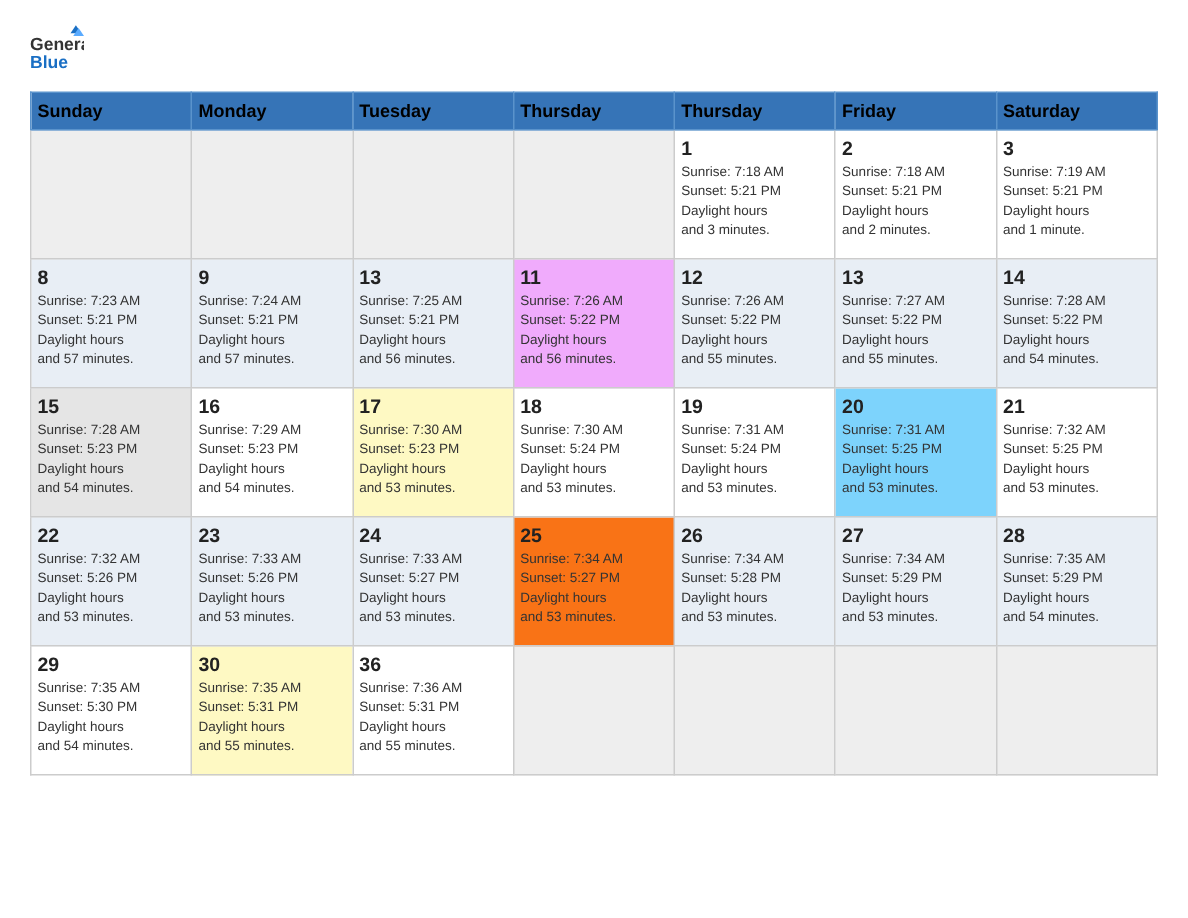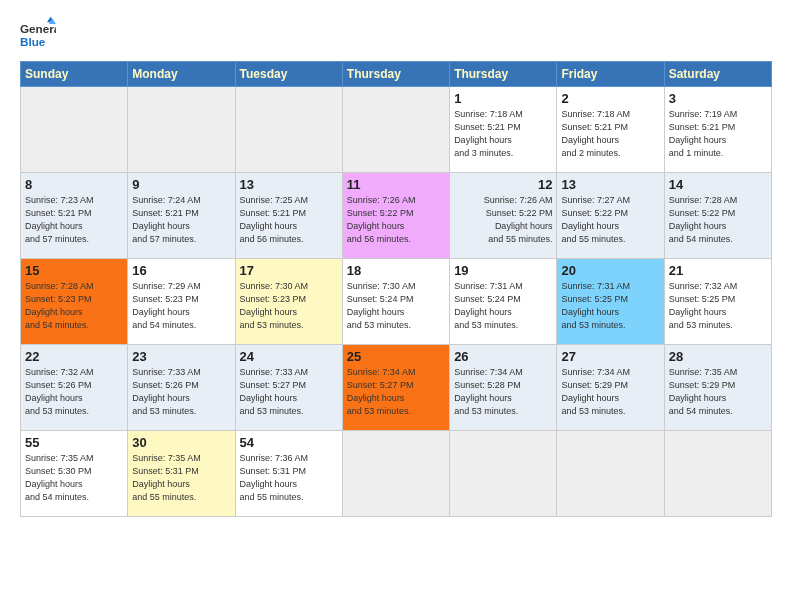--- a/index.html
+++ b/index.html
@@ -52,7 +52,7 @@
     }
     .calendar th {
       background: #3674b7;
-      color: #fef9c3;
+      color: #000000;
       font-size: 12px;
       font-weight: bold;
       padding: 5px 4px;

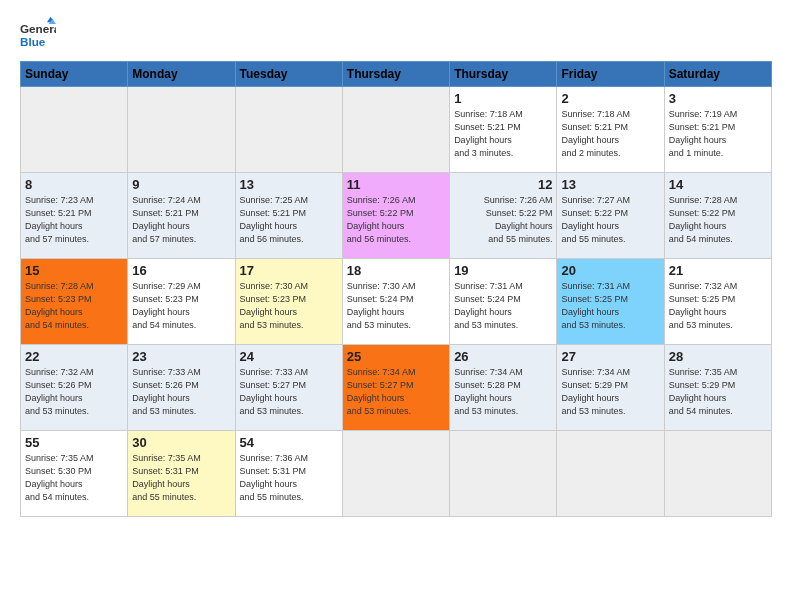--- a/index.html
+++ b/index.html
@@ -134,7 +134,7 @@
           <td style="background: rgb(232, 238, 245);"><span class="day-number">9</span><span class="day-info">Sunrise: 7:24 AM<br>Sunset: 5:21 PM<br>Daylight hours<br>and 57 minutes.</span></td>
           <td style="background: rgb(232, 238, 245);"><span class="day-number">13</span><span class="day-info">Sunrise: 7:25 AM<br>Sunset: 5:21 PM<br>Daylight hours<br>and 56 minutes.</span></td>
           <td style="background: #f0abfc;"><span class="day-number">11</span><span class="day-info">Sunrise: 7:26 AM<br>Sunset: 5:22 PM<br>Daylight hours<br>and 56 minutes.</span></td>
-          <td style="background: rgb(232, 238, 245); text-align: right;"><span class="day-number">12</span><span class="day-info">Sunrise: 7:26 AM<br>Sunset: 5:22 PM<br>Daylight hours<br>and 55 minutes.</span></td>
+          <td style="background: rgb(232, 238, 245);"><span class="day-number">12</span><span class="day-info">Sunrise: 7:26 AM<br>Sunset: 5:22 PM<br>Daylight hours<br>and 55 minutes.</span></td>
           <td style="background: rgb(232, 238, 245);"><span class="day-number">13</span><span class="day-info">Sunrise: 7:27 AM<br>Sunset: 5:22 PM<br>Daylight hours<br>and 55 minutes.</span></td>
           <td style="background: rgb(232, 238, 245);"><span class="day-number">14</span><span class="day-info">Sunrise: 7:28 AM<br>Sunset: 5:22 PM<br>Daylight hours<br>and 54 minutes.</span></td>
         </tr>

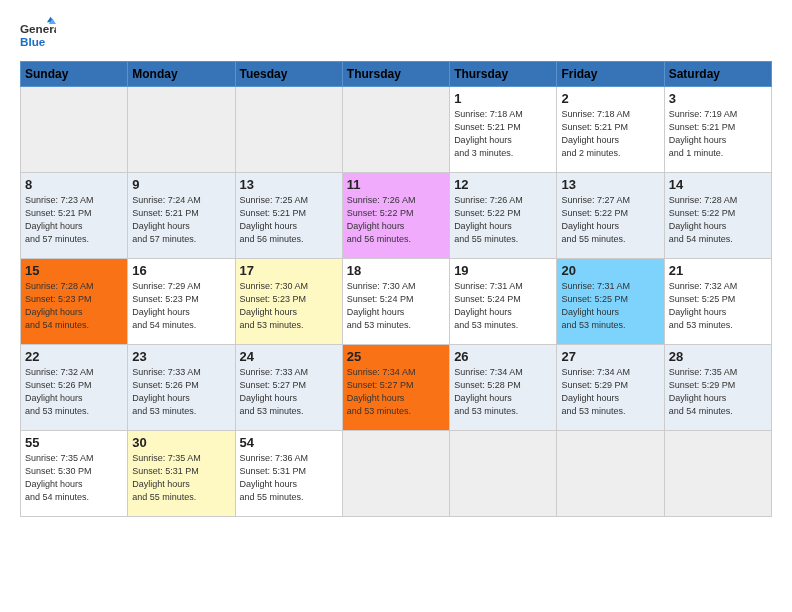--- a/index.html
+++ b/index.html
@@ -139,7 +139,7 @@
           <td style="background: rgb(232, 238, 245);"><span class="day-number">14</span><span class="day-info">Sunrise: 7:28 AM<br>Sunset: 5:22 PM<br>Daylight hours<br>and 54 minutes.</span></td>
         </tr>
         <tr>
-          <td style="background: #f97316; margin-top: 45px;"><span class="day-number">15</span><span class="day-info">Sunrise: 7:28 AM<br>Sunset: 5:23 PM<br>Daylight hours<br>and 54 minutes.</span></td>
+          <td style="background: #e5e5e5; margin-top: 45px;"><span class="day-number">15</span><span class="day-info">Sunrise: 7:28 AM<br>Sunset: 5:23 PM<br>Daylight hours<br>and 54 minutes.</span></td>
           <td style="background: rgb(255, 255, 255);"><span class="day-number">16</span><span class="day-info">Sunrise: 7:29 AM<br>Sunset: 5:23 PM<br>Daylight hours<br>and 54 minutes.</span></td>
           <td style="background: #fef9c3;"><span class="day-number">17</span><span class="day-info">Sunrise: 7:30 AM<br>Sunset: 5:23 PM<br>Daylight hours<br>and 53 minutes.</span></td>
           <td style="background: rgb(255, 255, 255);"><span class="day-number">18</span><span class="day-info">Sunrise: 7:30 AM<br>Sunset: 5:24 PM<br>Daylight hours<br>and 53 minutes.</span></td>

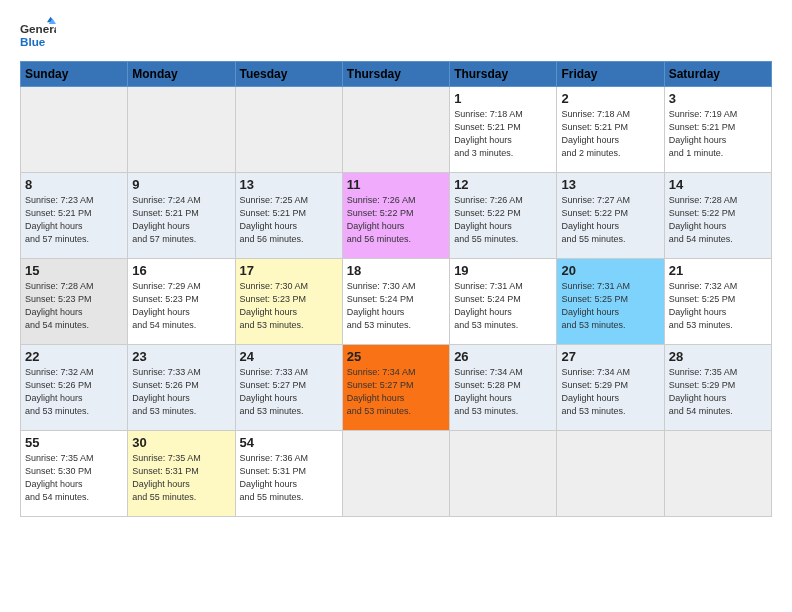--- a/index.html
+++ b/index.html
@@ -157,7 +157,7 @@
           <td style="background: rgb(232, 238, 245);"><span class="day-number">28</span><span class="day-info">Sunrise: 7:35 AM<br>Sunset: 5:29 PM<br>Daylight hours<br>and 54 minutes.</span></td>
         </tr>
         <tr>
-          <td style="background: rgb(255, 255, 255);"><span class="day-number">55</span><span class="day-info">Sunrise: 7:35 AM<br>Sunset: 5:30 PM<br>Daylight hours<br>and 54 minutes.</span></td>
+          <td style="background: rgb(255, 255, 255);"><span class="day-number">29</span><span class="day-info">Sunrise: 7:35 AM<br>Sunset: 5:30 PM<br>Daylight hours<br>and 54 minutes.</span></td>
           <td style="background: #fef9c3;"><span class="day-number">30</span><span class="day-info">Sunrise: 7:35 AM<br>Sunset: 5:31 PM<br>Daylight hours<br>and 55 minutes.</span></td>
           <td style="background: rgb(255, 255, 255);"><span class="day-number">54</span><span class="day-info">Sunrise: 7:36 AM<br>Sunset: 5:31 PM<br>Daylight hours<br>and 55 minutes.</span></td>
           <td style="background: rgb(238, 238, 238);"></td>

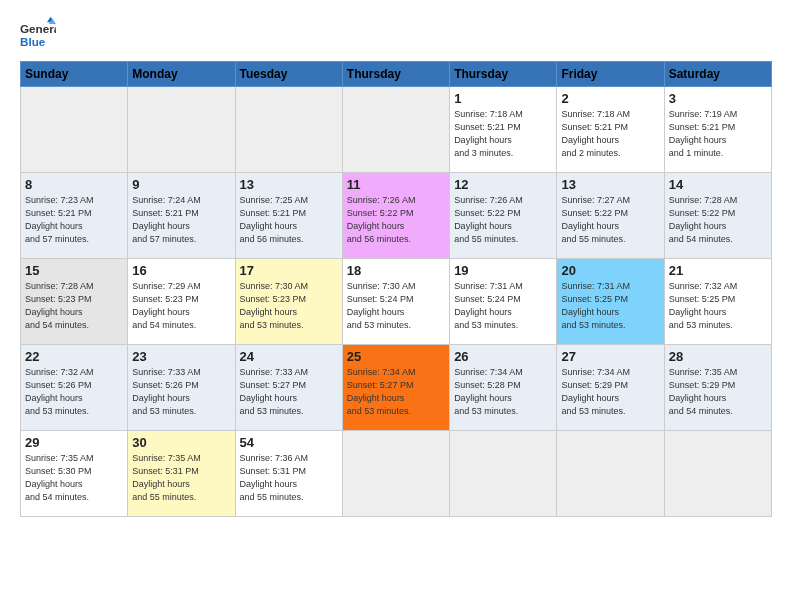--- a/index.html
+++ b/index.html
@@ -159,7 +159,7 @@
         <tr>
           <td style="background: rgb(255, 255, 255);"><span class="day-number">29</span><span class="day-info">Sunrise: 7:35 AM<br>Sunset: 5:30 PM<br>Daylight hours<br>and 54 minutes.</span></td>
           <td style="background: #fef9c3;"><span class="day-number">30</span><span class="day-info">Sunrise: 7:35 AM<br>Sunset: 5:31 PM<br>Daylight hours<br>and 55 minutes.</span></td>
-          <td style="background: rgb(255, 255, 255);"><span class="day-number">54</span><span class="day-info">Sunrise: 7:36 AM<br>Sunset: 5:31 PM<br>Daylight hours<br>and 55 minutes.</span></td>
+          <td style="background: rgb(255, 255, 255);"><span class="day-number">36</span><span class="day-info">Sunrise: 7:36 AM<br>Sunset: 5:31 PM<br>Daylight hours<br>and 55 minutes.</span></td>
           <td style="background: rgb(238, 238, 238);"></td>
           <td style="background: rgb(238, 238, 238);"></td>
           <td style="background: rgb(238, 238, 238);"></td>

